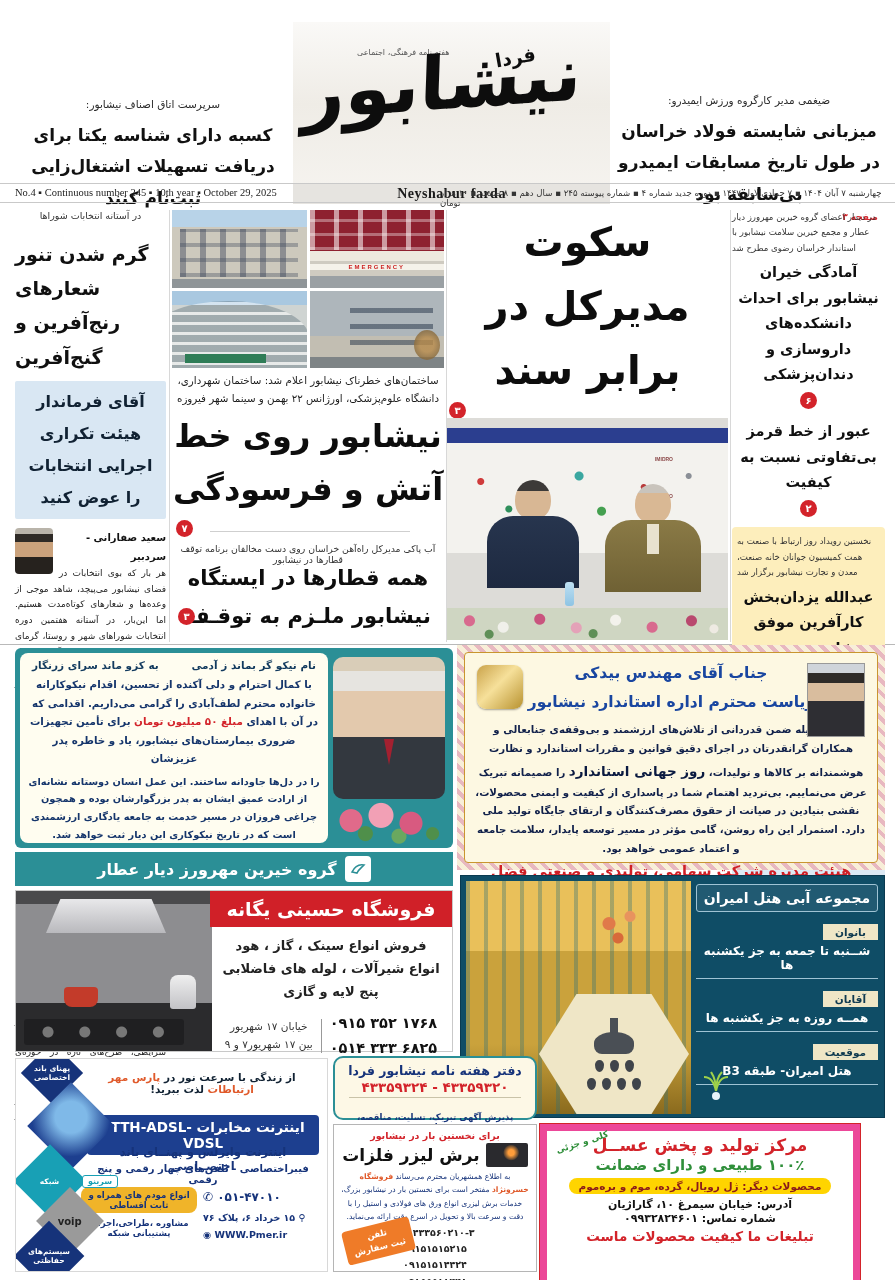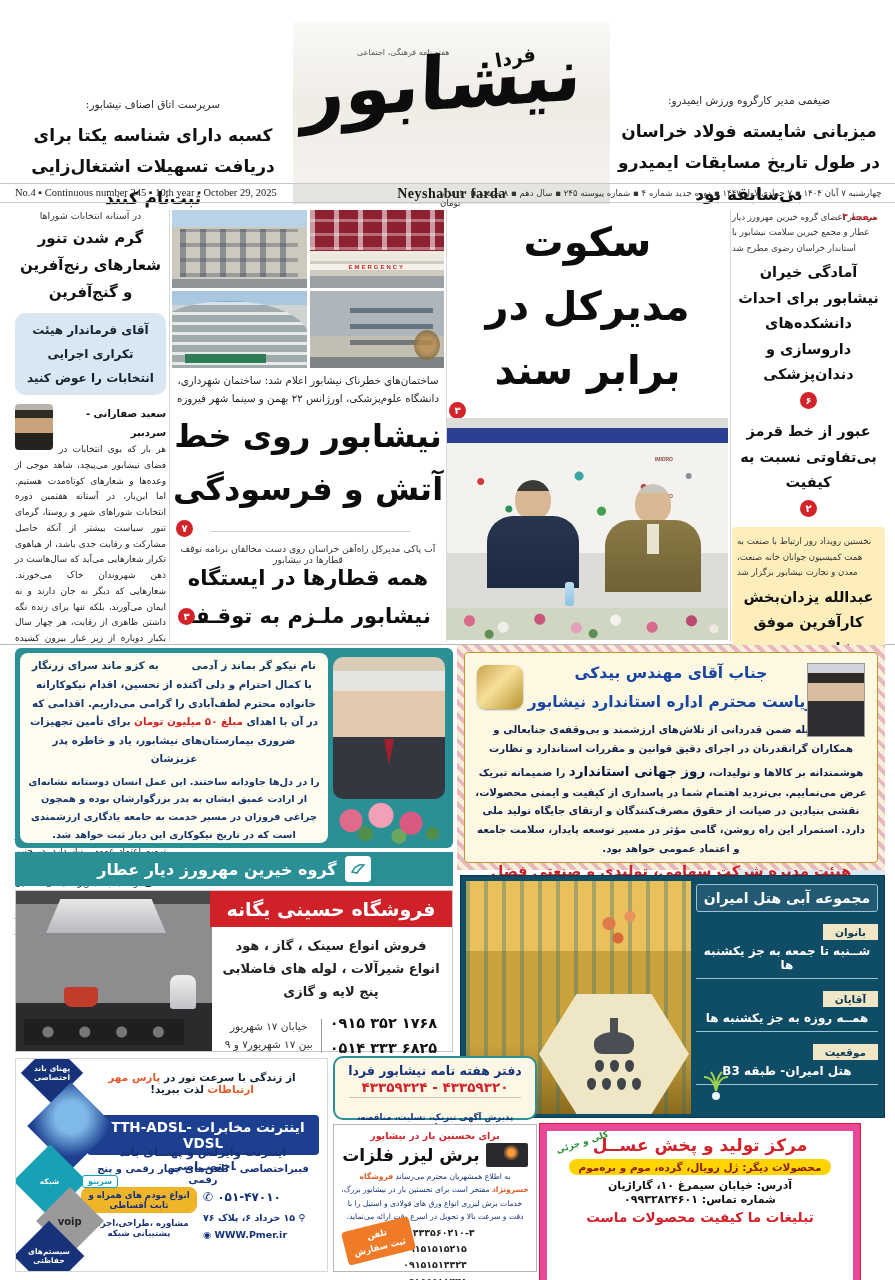--- a/index.html
+++ b/index.html
@@ -126,7 +126,7 @@
   
   .opeds { left:15px; top:210px; width:151px; }
   .op-kicker { font-size:9.5px; color:#333; text-align:center; }
-  .op-headline { font-size:15px; font-weight:bold; color:#101010; text-align:center; line-height:1.8; margin-top:4px; }
+  .op-headline { font-size:19px; font-weight:bold; color:#101010; text-align:left; line-height:1.8; margin-top:16px; }
   .op-subbox { background:#d9e7f3; color:#123; font-size:12px; font-weight:bold; text-align:center;
                line-height:2.0; padding:5px 8px; margin-top:7px; border-radius:10px; }
   .op-byline { font-size:10px; font-weight:bold; color:#111; }

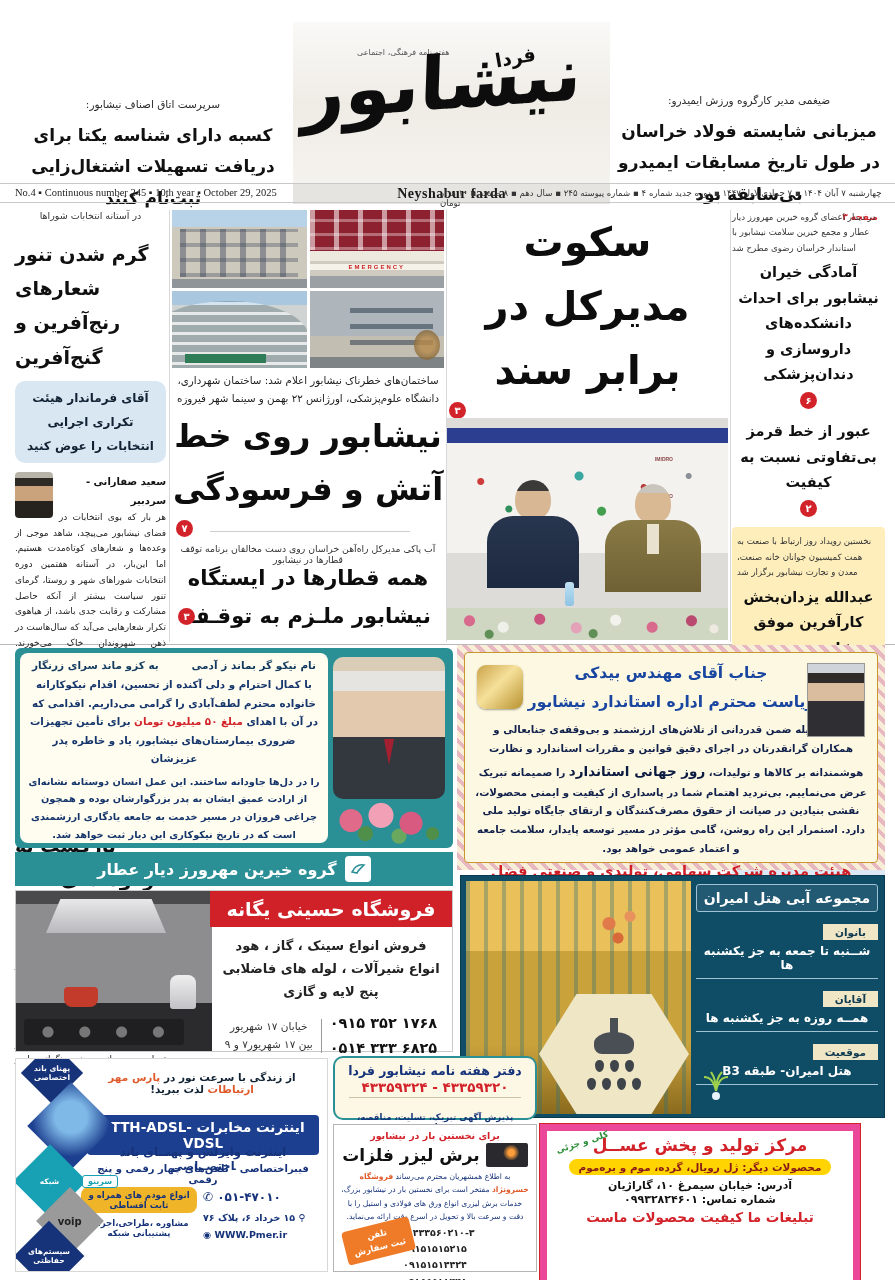--- a/index.html
+++ b/index.html
@@ -127,8 +127,8 @@
   .opeds { left:15px; top:210px; width:151px; }
   .op-kicker { font-size:9.5px; color:#333; text-align:center; }
   .op-headline { font-size:19px; font-weight:bold; color:#101010; text-align:left; line-height:1.8; margin-top:16px; }
-  .op-subbox { background:#d9e7f3; color:#123; font-size:12px; font-weight:bold; text-align:center;
-               line-height:2.0; padding:5px 8px; margin-top:7px; border-radius:10px; }
+  .op-subbox { background:#d9e7f3; color:#123; font-size:16px; font-weight:bold; text-align:center;
+               line-height:2.0; padding:5px 8px; margin-top:7px; border-radius:2px; }
   .op-byline { font-size:10px; font-weight:bold; color:#111; }
   .op-body { font-size:9px; color:#222; line-height:1.75; text-align:justify; margin-top:2px; }
   .op-avatar { float:left; width:38px; height:46px; border-radius:4px; margin:2px 6px 2px 0; }

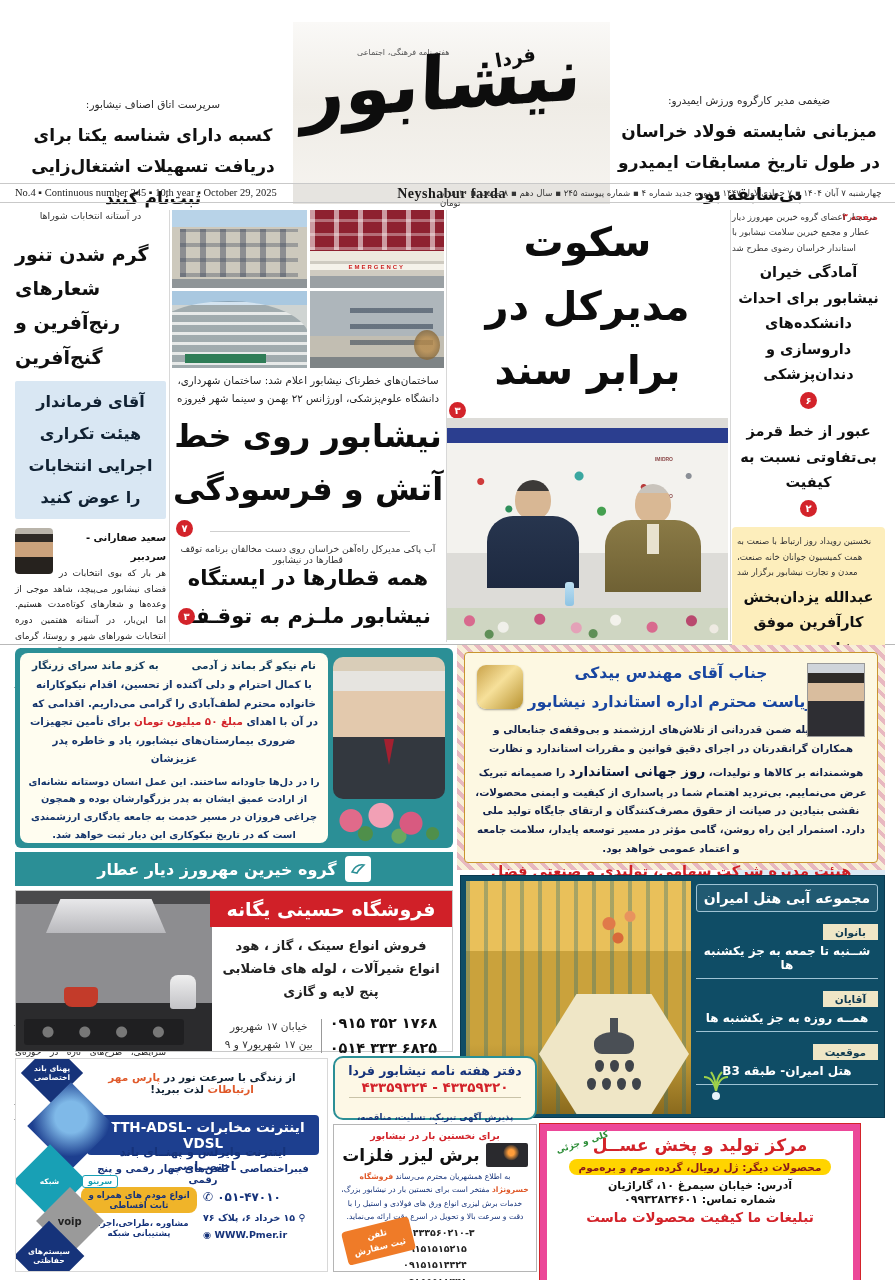--- a/index.html
+++ b/index.html
@@ -600,6 +600,7 @@
       <div class="hn-title">مرکز تولید و پخش عســل</div>
       <div class="hn-corner">کلی و جزئی</div>
     </div>
+    <div class="hn-l2">۱۰۰٪ طبیعی و دارای ضمانت</div>
     <div><span class="hn-high">محصولات دیگر: ژل رویال، گرده، موم و بره‌موم</span></div>
     <div class="hn-addr">آدرس: خیابان سیمرغ ۱۰، گاراژیان</div>
     <div class="hn-phone">شماره تماس: ۰۹۹۳۲۸۲۴۶۰۱</div>

